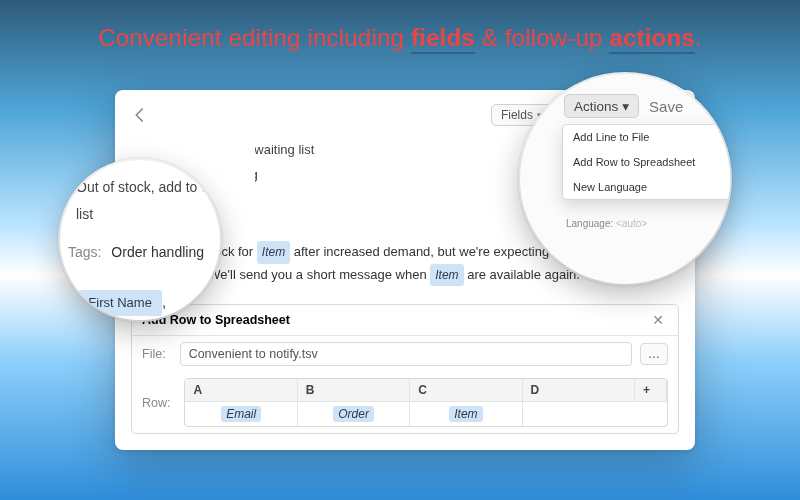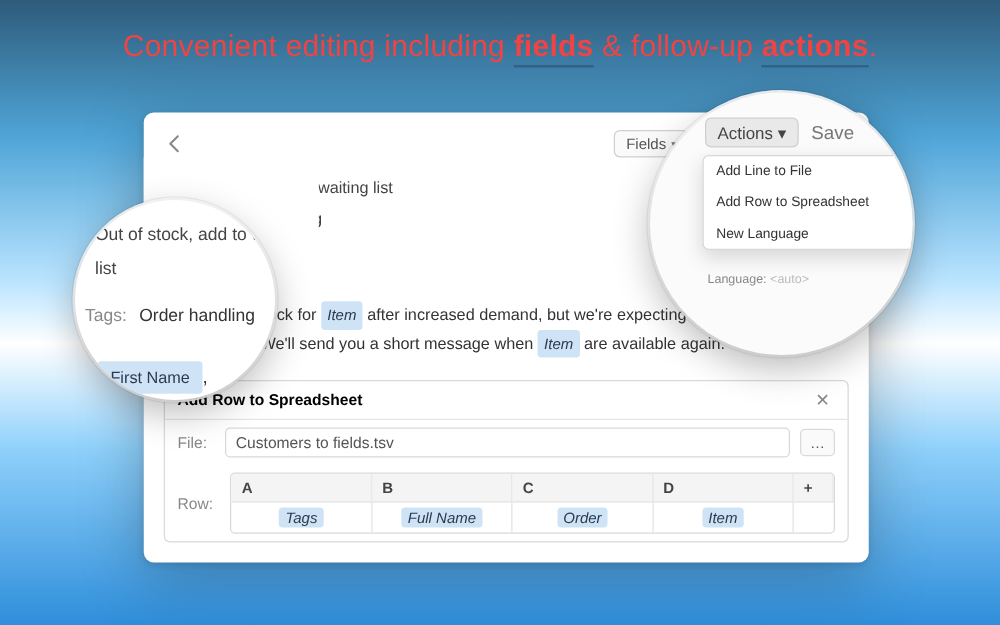--- a/index.html
+++ b/index.html
@@ -198,7 +198,7 @@
     </div>
     <div class="file-row">
       <span class="muted-label">File:</span>
-      <div class="file-input">Customers to fields.tsv</div>
+      <div class="file-input">Convenient to notify.tsv</div>
       <div class="file-more">…</div>
     </div>
     <div class="row-row">

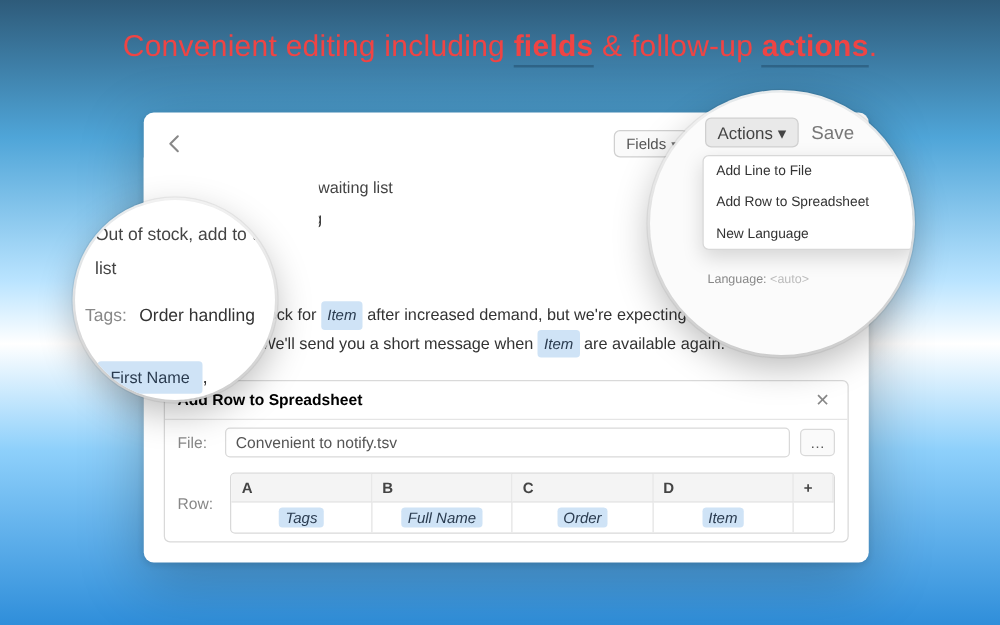--- a/index.html
+++ b/index.html
@@ -210,7 +210,7 @@
         <div class="hdr">D</div>
         <div class="hdr">+</div>
         <div class="cell">
-            <span class="token token-sm">Tags</span>
+            <span class="token token-sm">Email</span>
           </div>
         <div class="cell">
             <span class="token token-sm">Full Name</span>

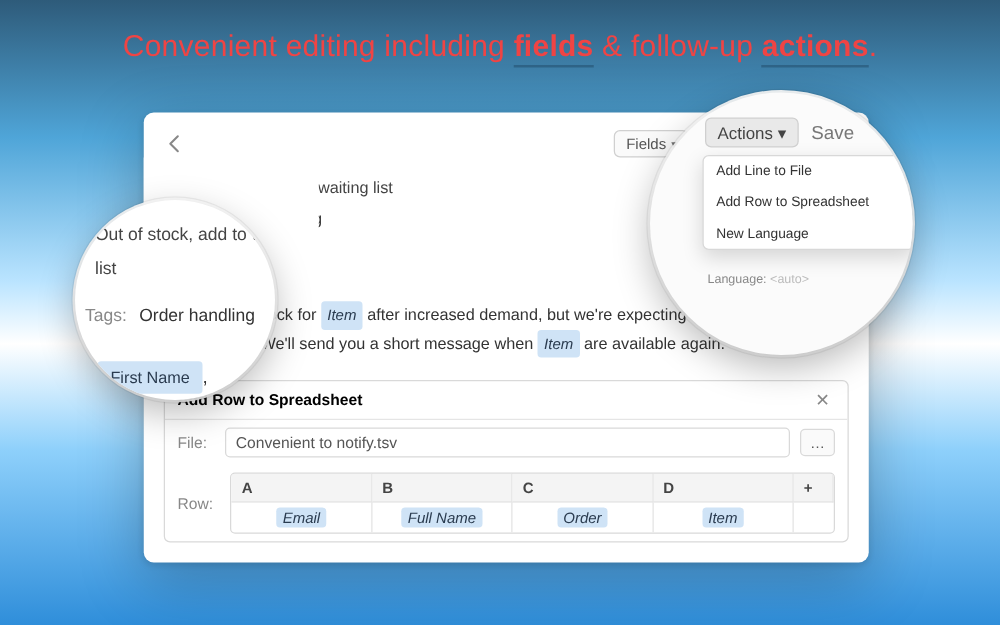--- a/index.html
+++ b/index.html
@@ -213,9 +213,6 @@
             <span class="token token-sm">Email</span>
           </div>
         <div class="cell">
-            <span class="token token-sm">Full Name</span>
-          </div>
-        <div class="cell">
             <span class="token token-sm">Order</span>
           </div>
         <div class="cell">

